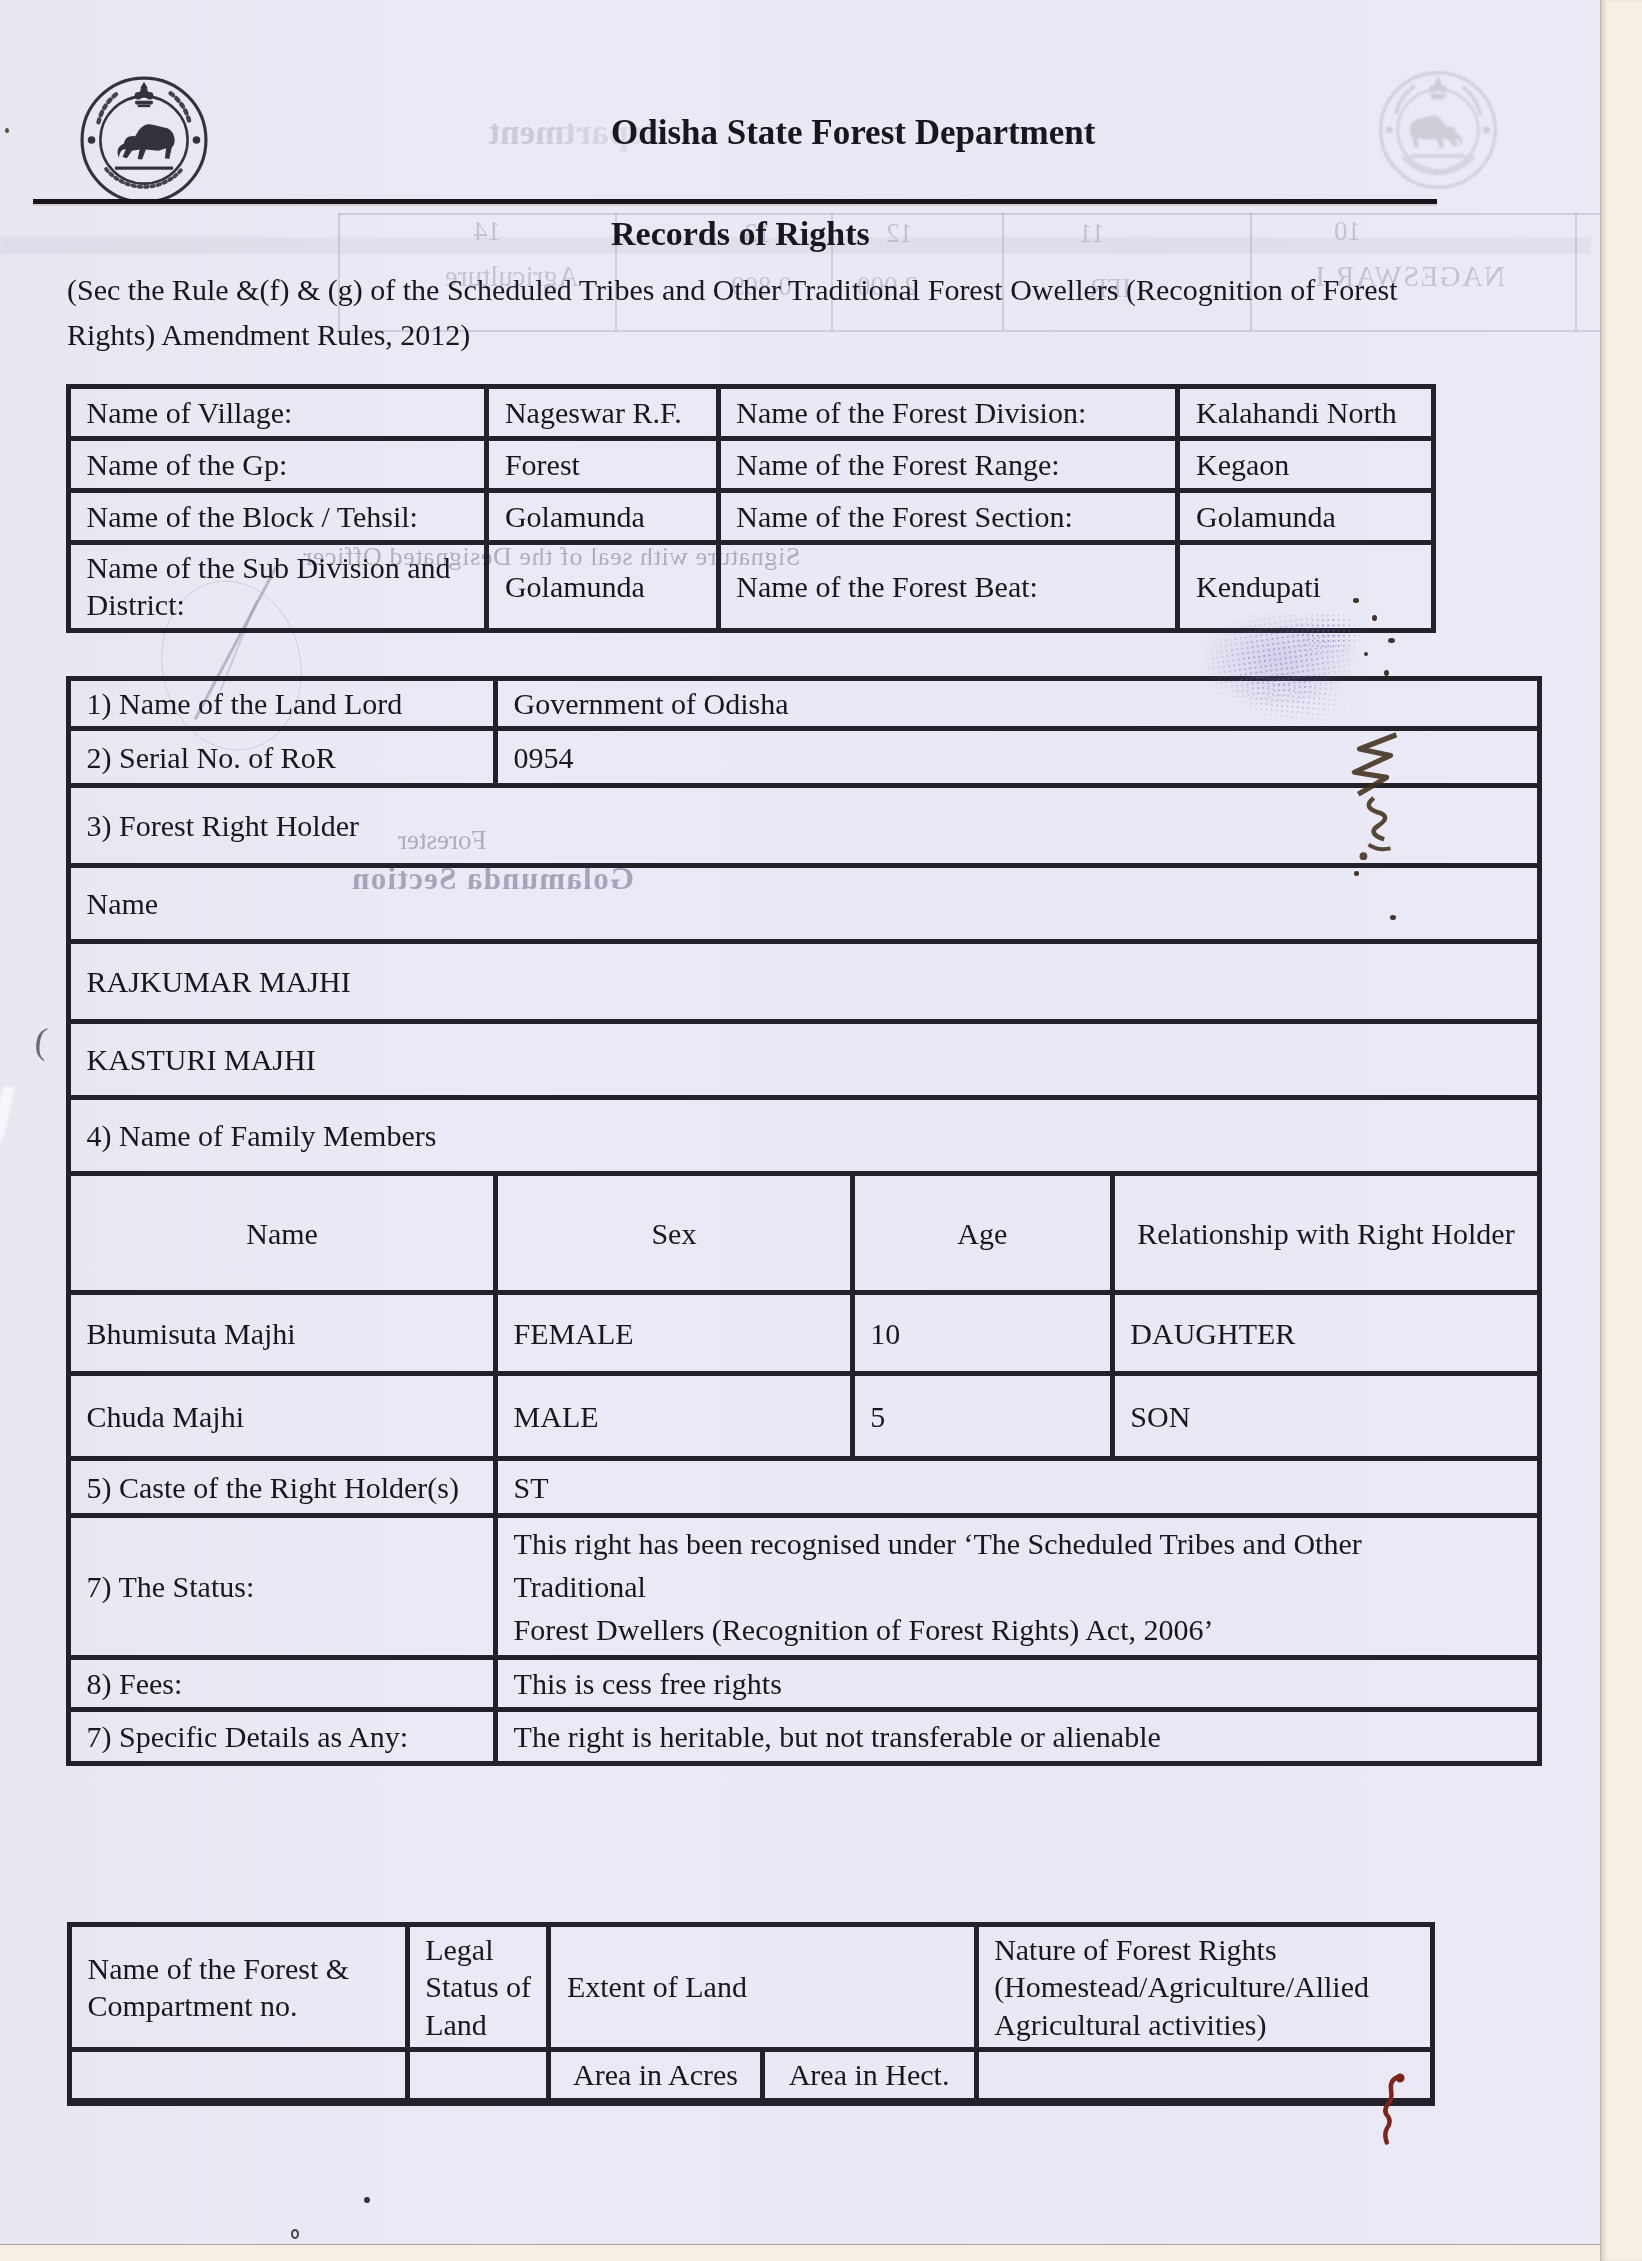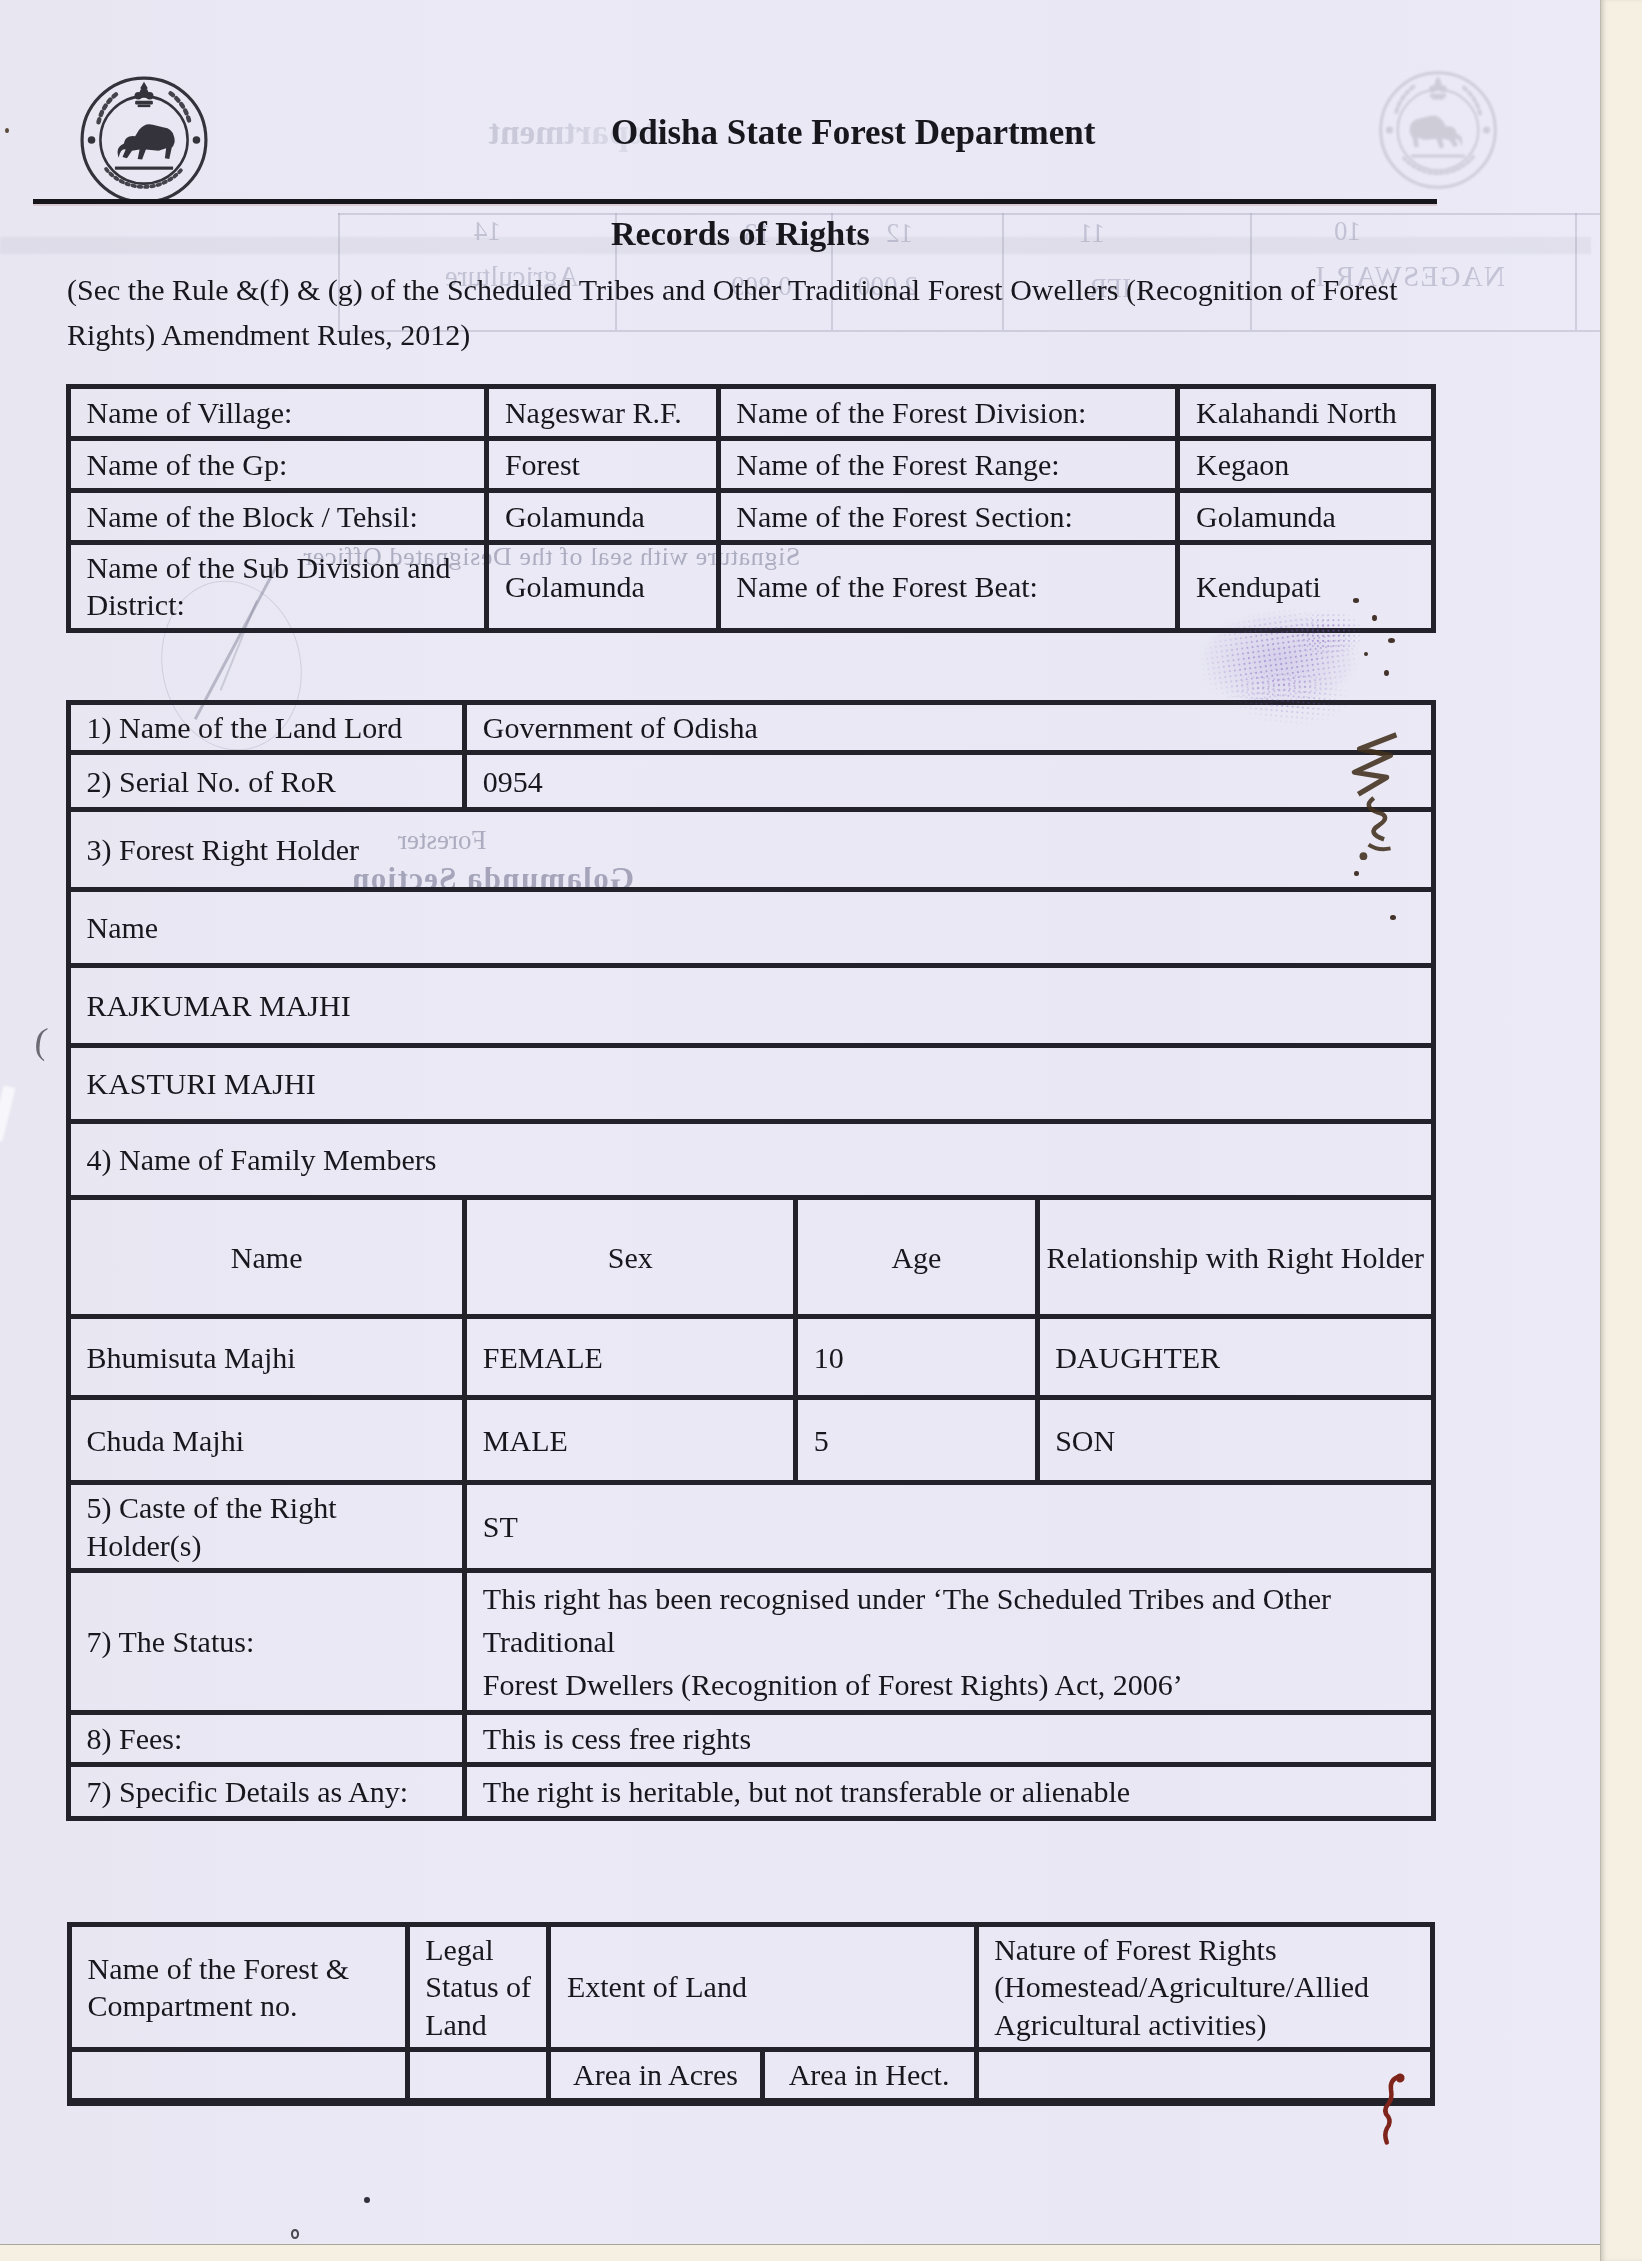--- a/index.html
+++ b/index.html
@@ -63,7 +63,7 @@
     vertical-align:middle;overflow:hidden;
   }
   .t1{left:66px;top:384px;width:1370px;}
-  .t2{left:66px;top:700px;width:1370px;}
+  .t2{left:66px;top:676px;width:1476px;}
   .t3{left:67px;top:1922px;width:1368px;border-bottom:8.4px solid var(--border);}
   .b{font-weight:normal;}
   .ctr{text-align:center;padding-left:6.4px !important;padding-right:6.4px !important;}

